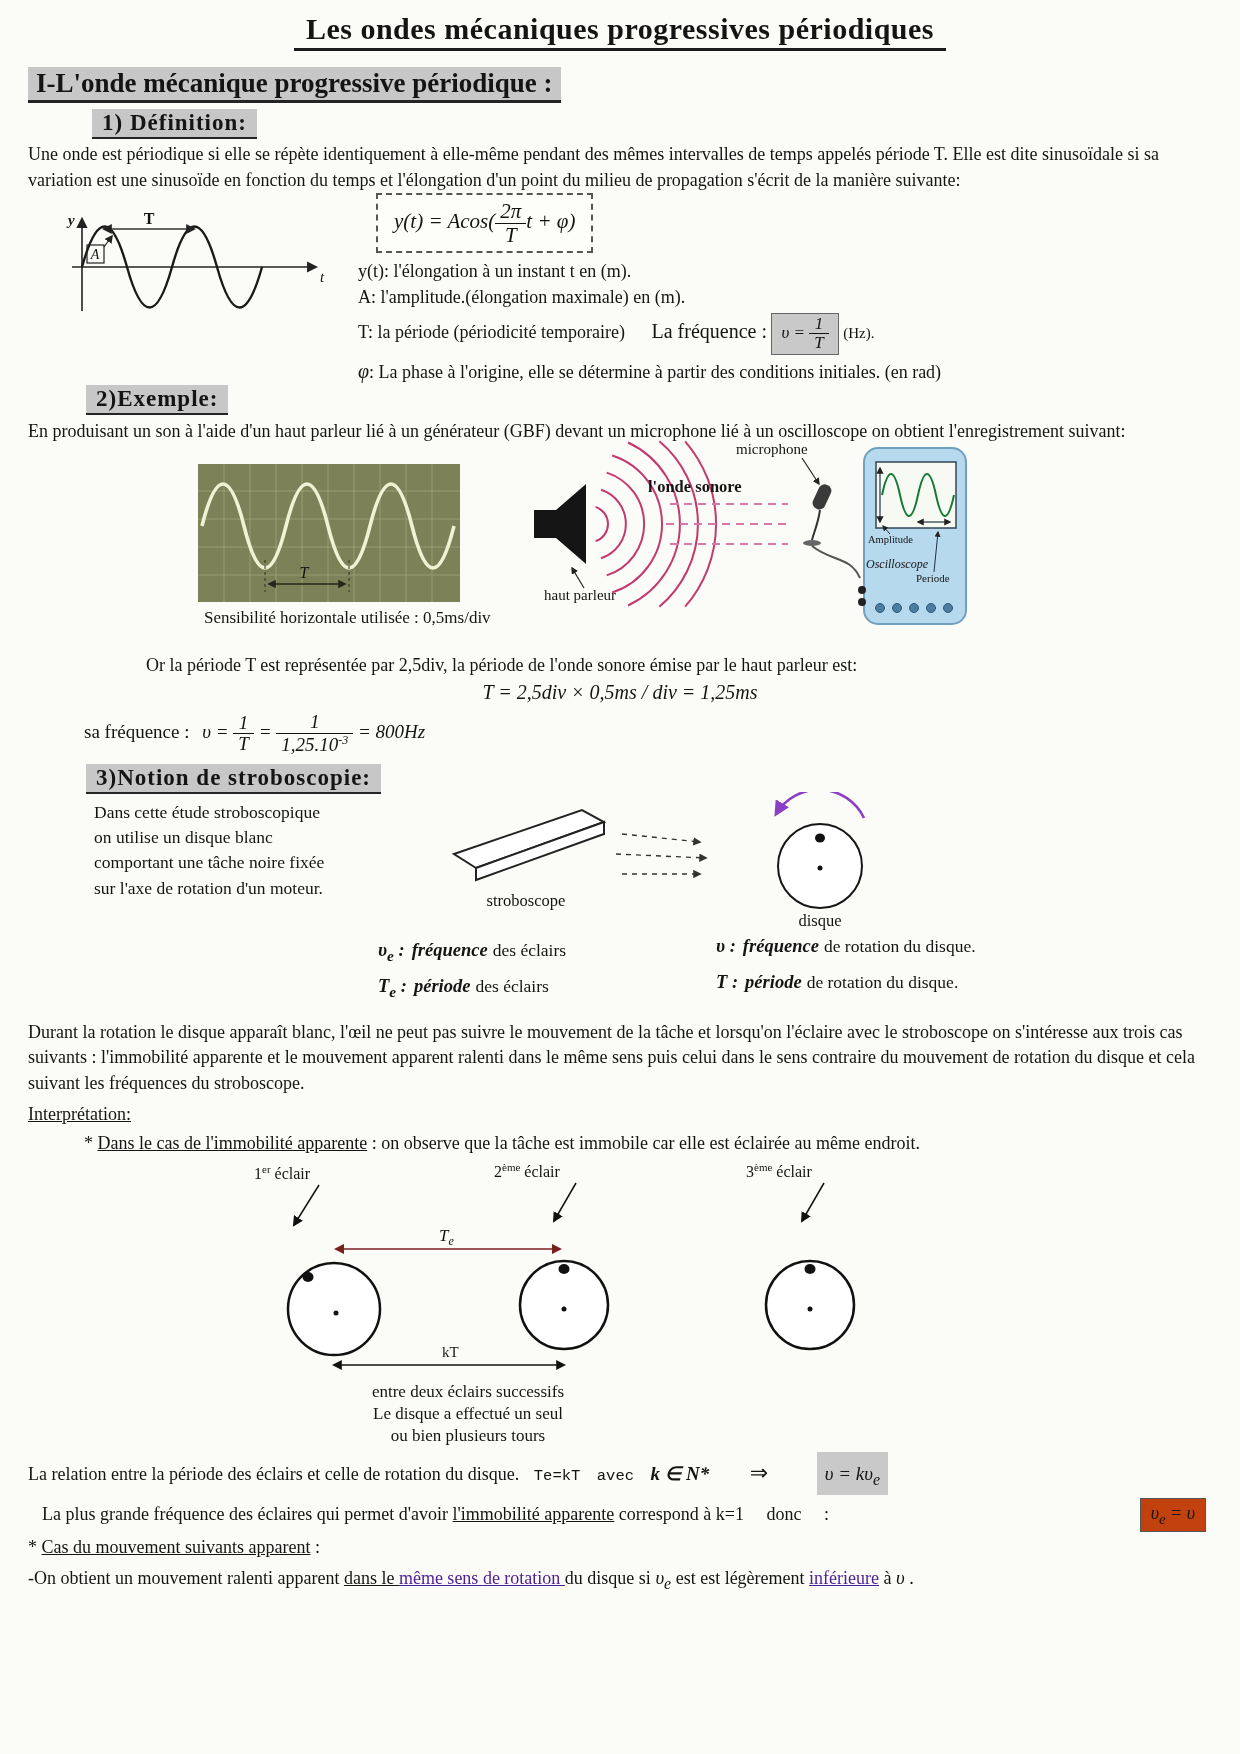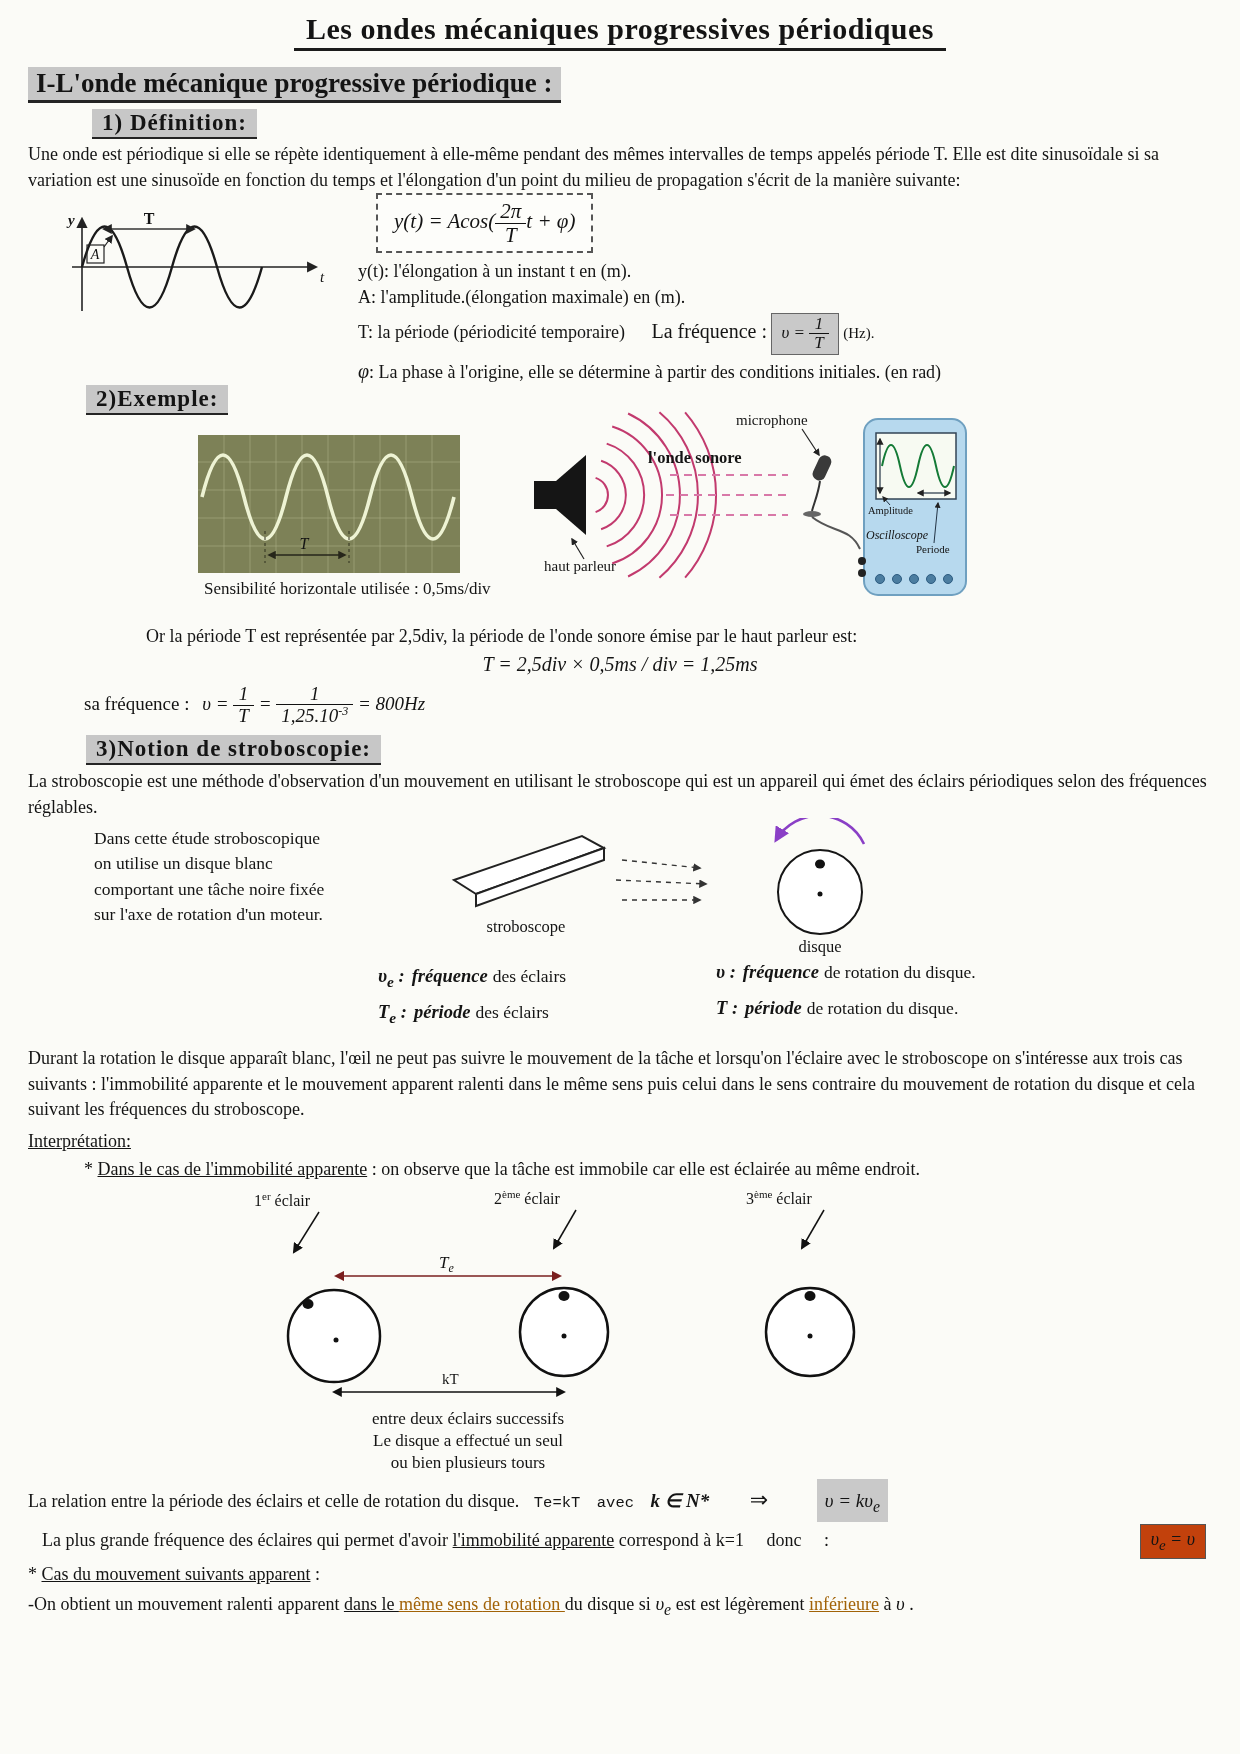--- a/index.html
+++ b/index.html
@@ -109,6 +109,7 @@
     <span class="h2">2)Exemple:</span>
   </div>
 
+  <p class="body">En produisant un son à l'aide d'un haut parleur lié à un générateur (GBF) devant un microphone lié à un oscilloscope on obtient l'enregistrement suivant:</p>
 
   <div class="fig" style="height:202px;">
 

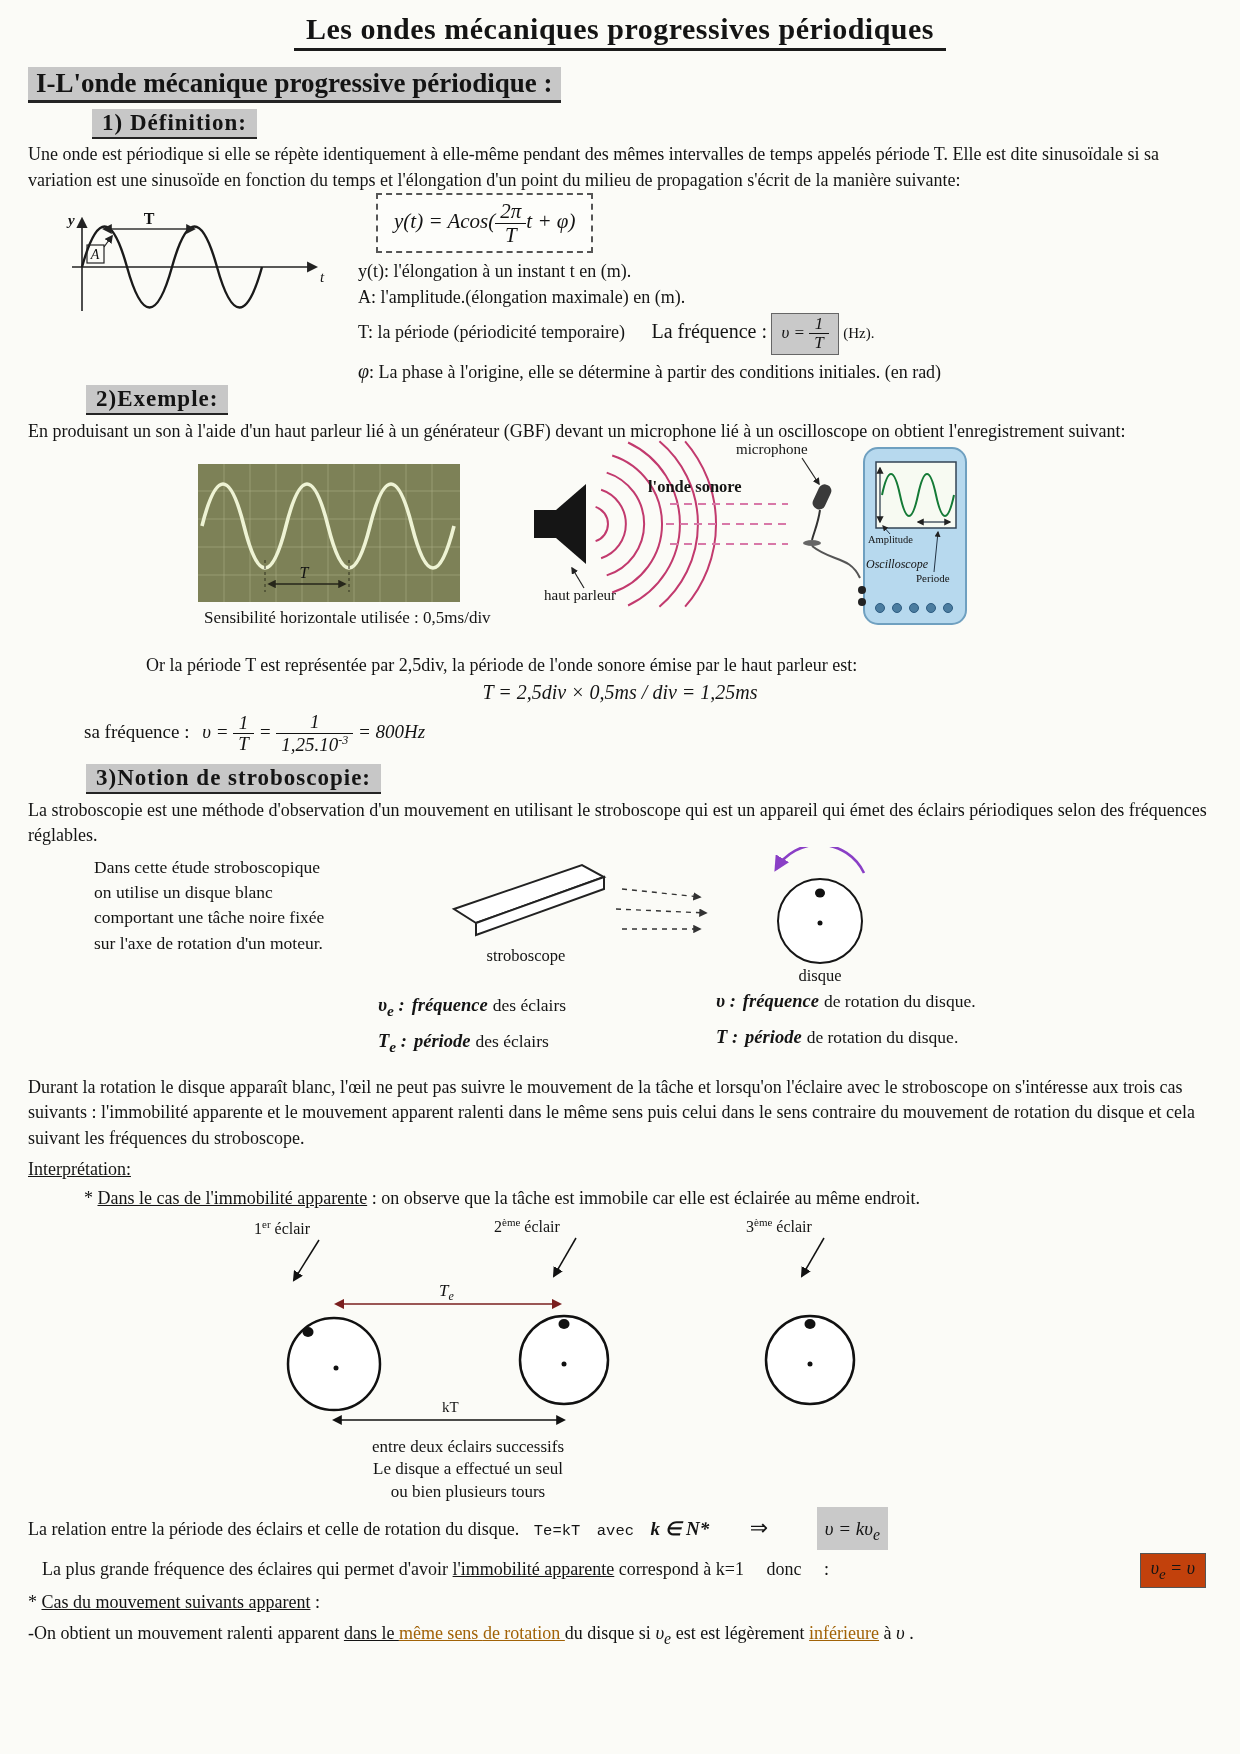--- a/index.html
+++ b/index.html
@@ -212,7 +212,6 @@
     <span class="h2">3)Notion de stroboscopie:</span>
   </div>
 
-  <p class="body">La stroboscopie est une méthode d'observation d'un mouvement en utilisant le stroboscope qui est un appareil qui émet des éclairs périodiques selon des fréquences réglables.</p>
 
   <div class="fig" style="height:216px; margin-top:4px;">
 

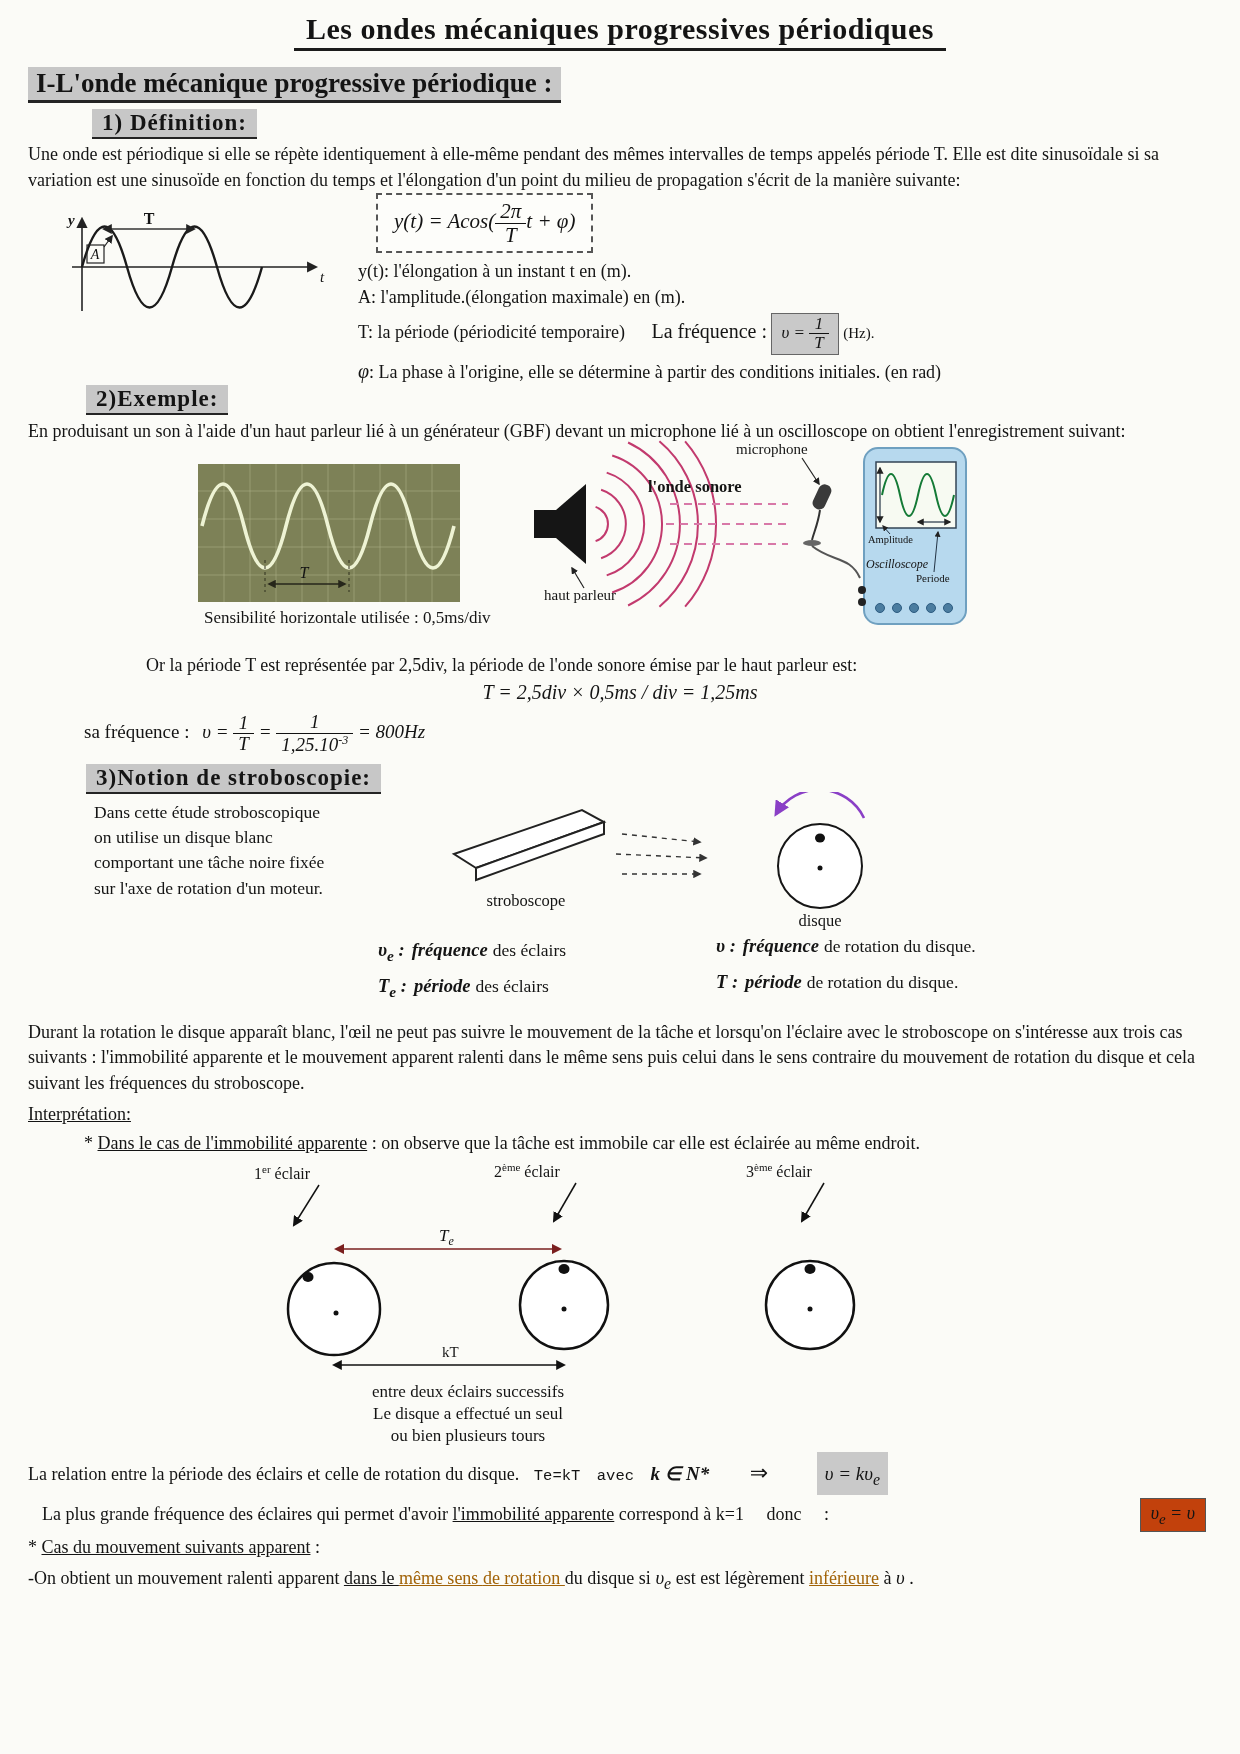--- a/index.html
+++ b/index.html
@@ -29,7 +29,7 @@
   .hl { background:#c9c9c9; padding:11px 8px; }
   .boxed { border:1.5px solid #555; background:#c2410c; padding:2px 10px; }
   .u { text-decoration:underline; }
-  .red { color:#a16207; }
+  .red { color:#4c1d95; }
   .math { font-style:italic; }
   .mono { font-family:"Liberation Mono", monospace; font-size:15.5px; }
   svg text { font-family:"Liberation Serif", serif; fill:#141414; }

